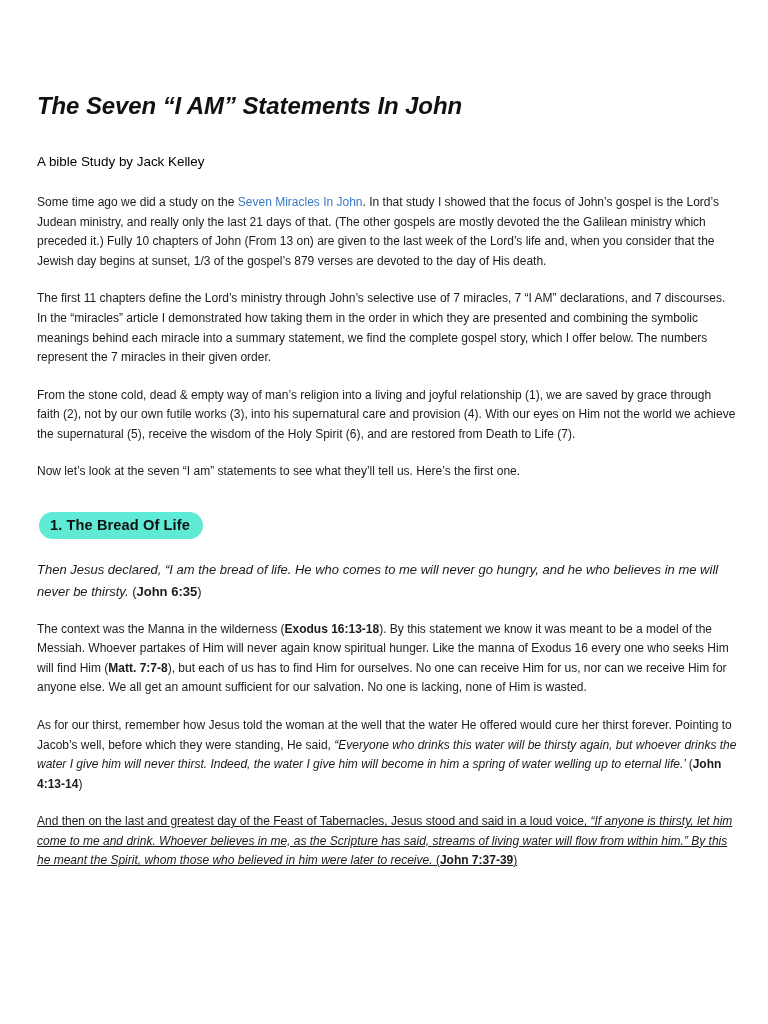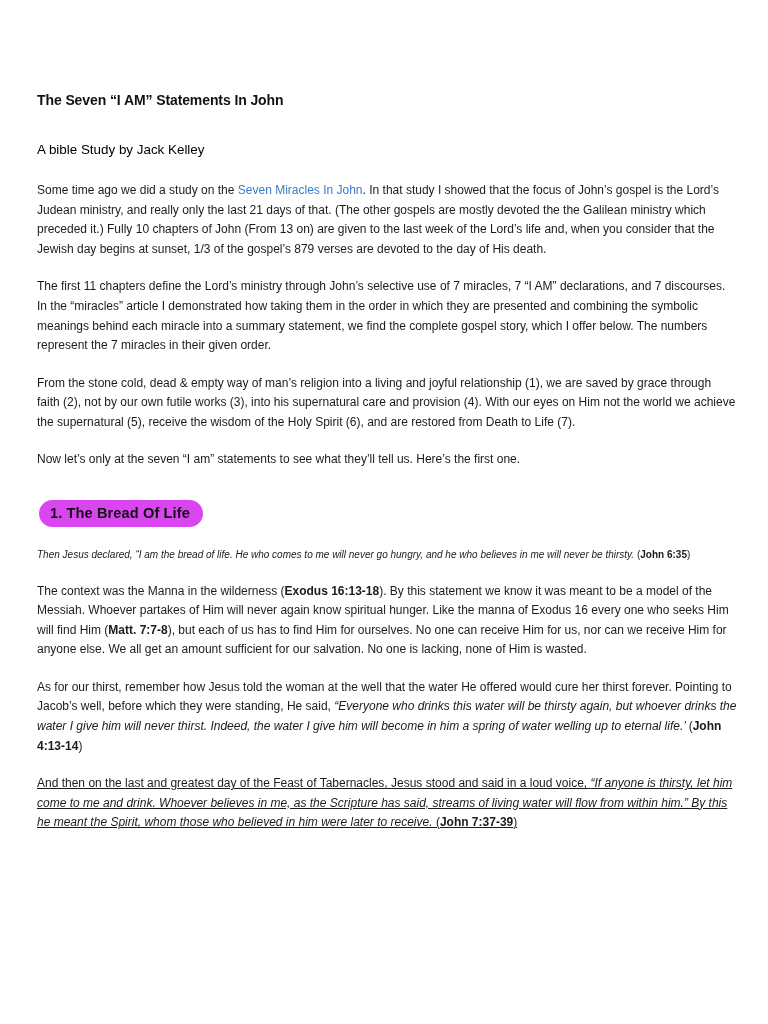--- a/index.html
+++ b/index.html
@@ -23,12 +23,13 @@
     background: #ffffff;
   }
   .doc-title {
-    font-size: 14px;
+    font-size: 24px;
     font-weight: bold;
     letter-spacing: -0.1px;
     color: #111111;
     margin: 0 0 31px 0;
     line-height: 1.2;
+    font-style: italic;
   }
   .byline {
     font-size: 13.4px;

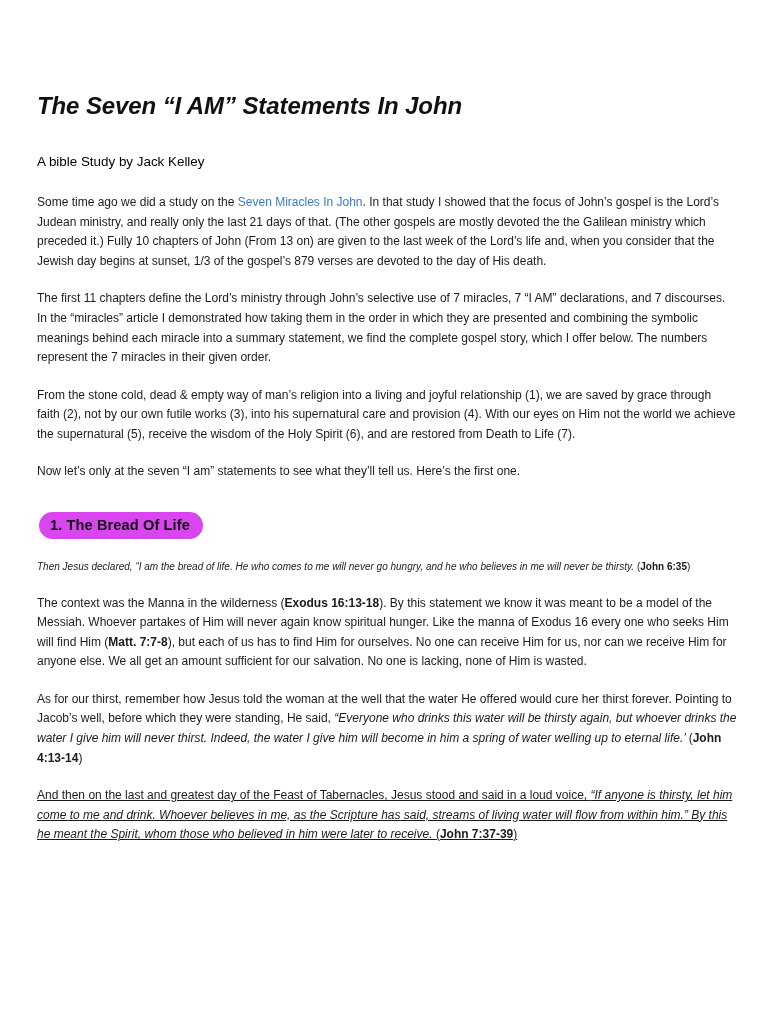--- a/index.html
+++ b/index.html
@@ -88,7 +88,7 @@
 
   <p class="body-par">From the stone cold, dead &amp; empty way of man’s religion into a living and joyful relationship (1), we are saved by grace through faith (2), not by our own futile works (3), into his supernatural care and provision (4). With our eyes on Him not the world we achieve the supernatural (5), receive the wisdom of the Holy Spirit (6), and are restored from Death to Life (7).</p>
 
-  <p class="body-par">Now let’s only at the seven “I am” statements to see what they’ll tell us. Here’s the first one.</p>
+  <p class="body-par">Now let’s look at the seven “I am” statements to see what they’ll tell us. Here’s the first one.</p>
 
   <div class="section-heading">1. The Bread Of Life</div>
 

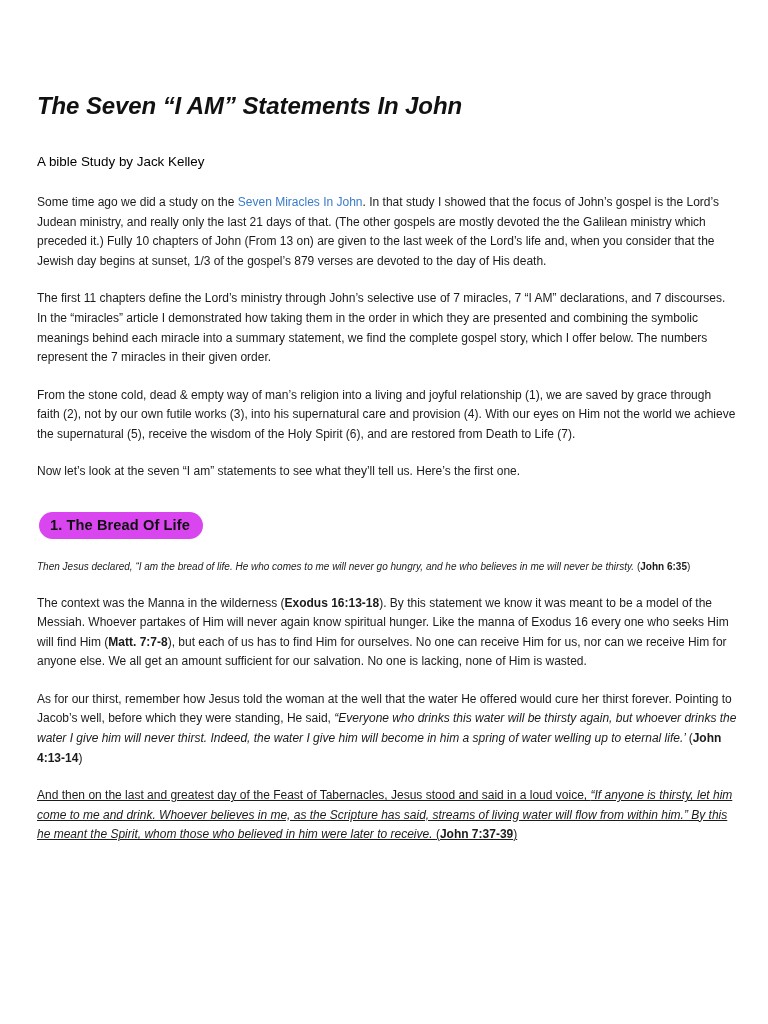--- a/index.html
+++ b/index.html
@@ -54,7 +54,7 @@
   .bld { font-weight: bold; }
   .section-heading {
     display: inline-block;
-    background: #d946ef;
+    background: #5eead4;
     color: #101010;
     font-size: 14.6px;
     font-weight: bold;

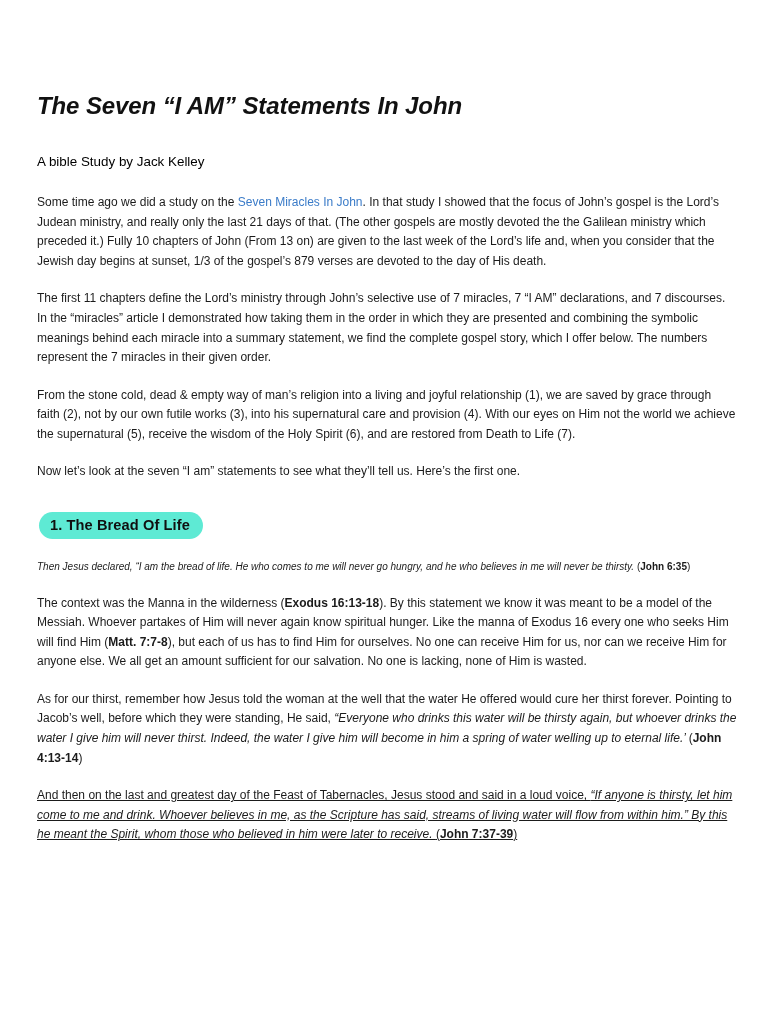--- a/index.html
+++ b/index.html
@@ -65,7 +65,7 @@
     letter-spacing: 0.1px;
   }
   .quote-par {
-    font-size: 10px;
+    font-size: 13px;
     line-height: 1.63;
     font-style: italic;
     margin: 0 0 18px 0;

